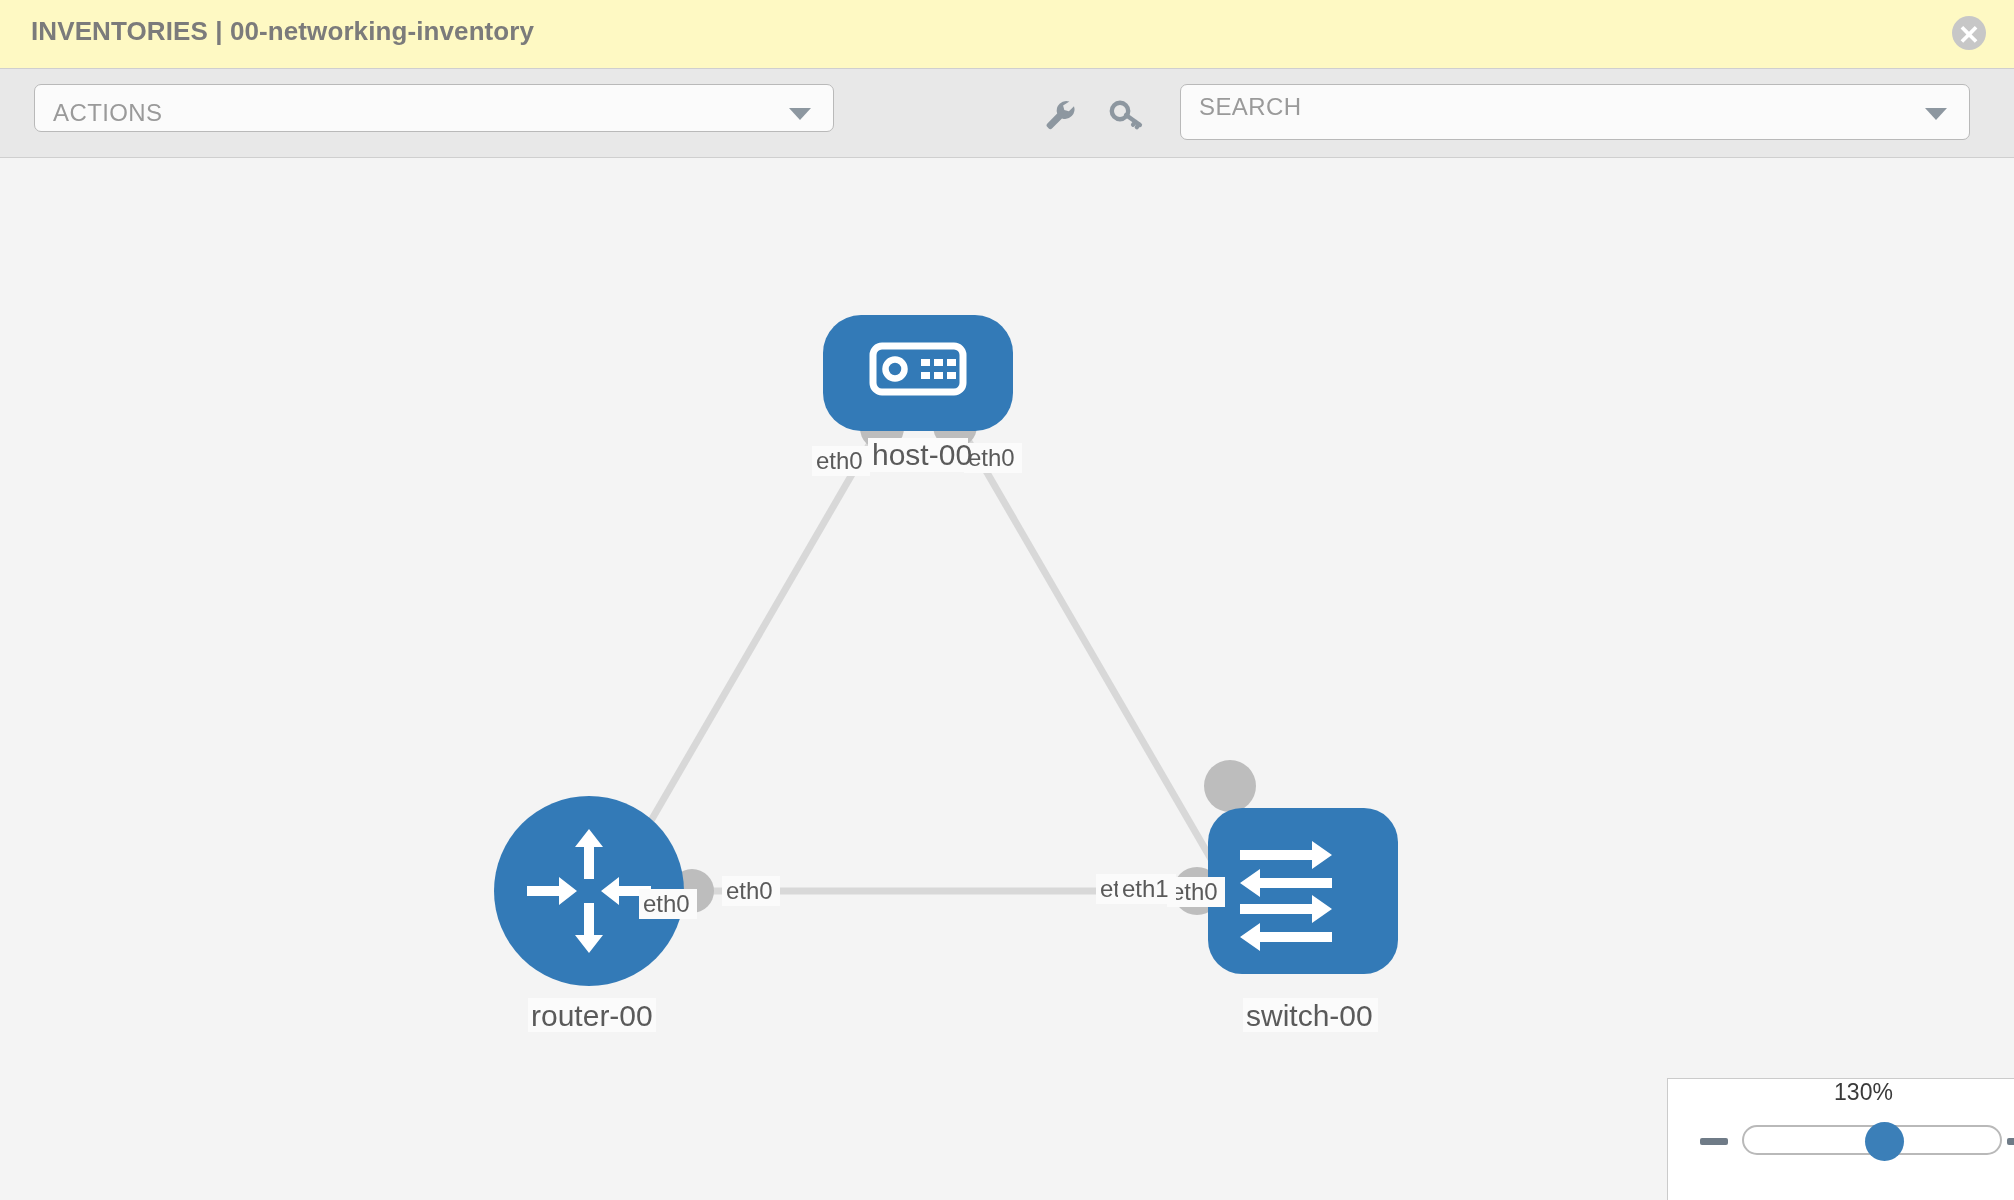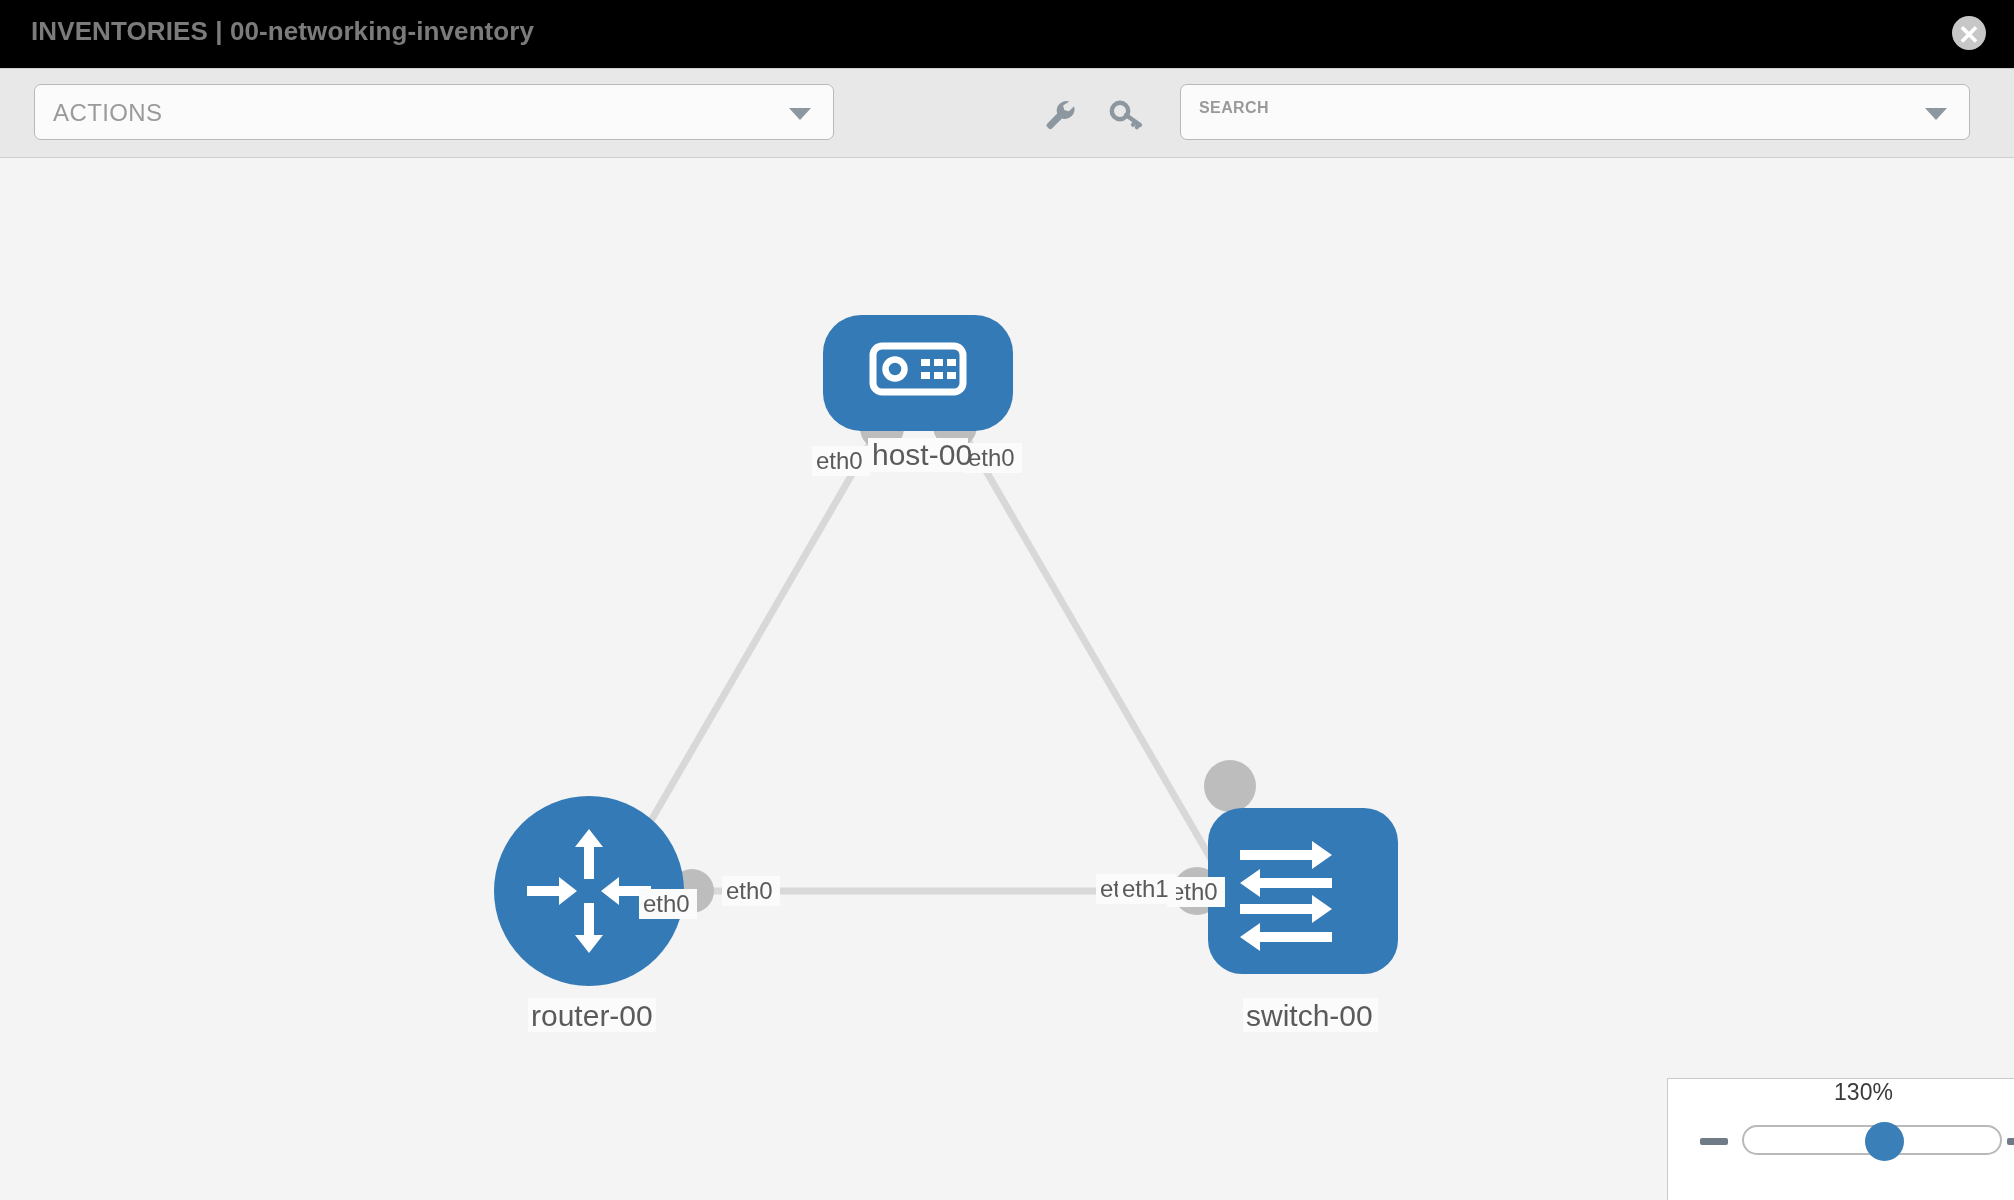--- a/index.html
+++ b/index.html
@@ -27,7 +27,7 @@
     top: 0; left: 0;
     width: 2014px;
     height: 72px;
-    background: #000000;
+    background: #fef9c3;
     box-sizing: border-box;
   }
   .page-title {

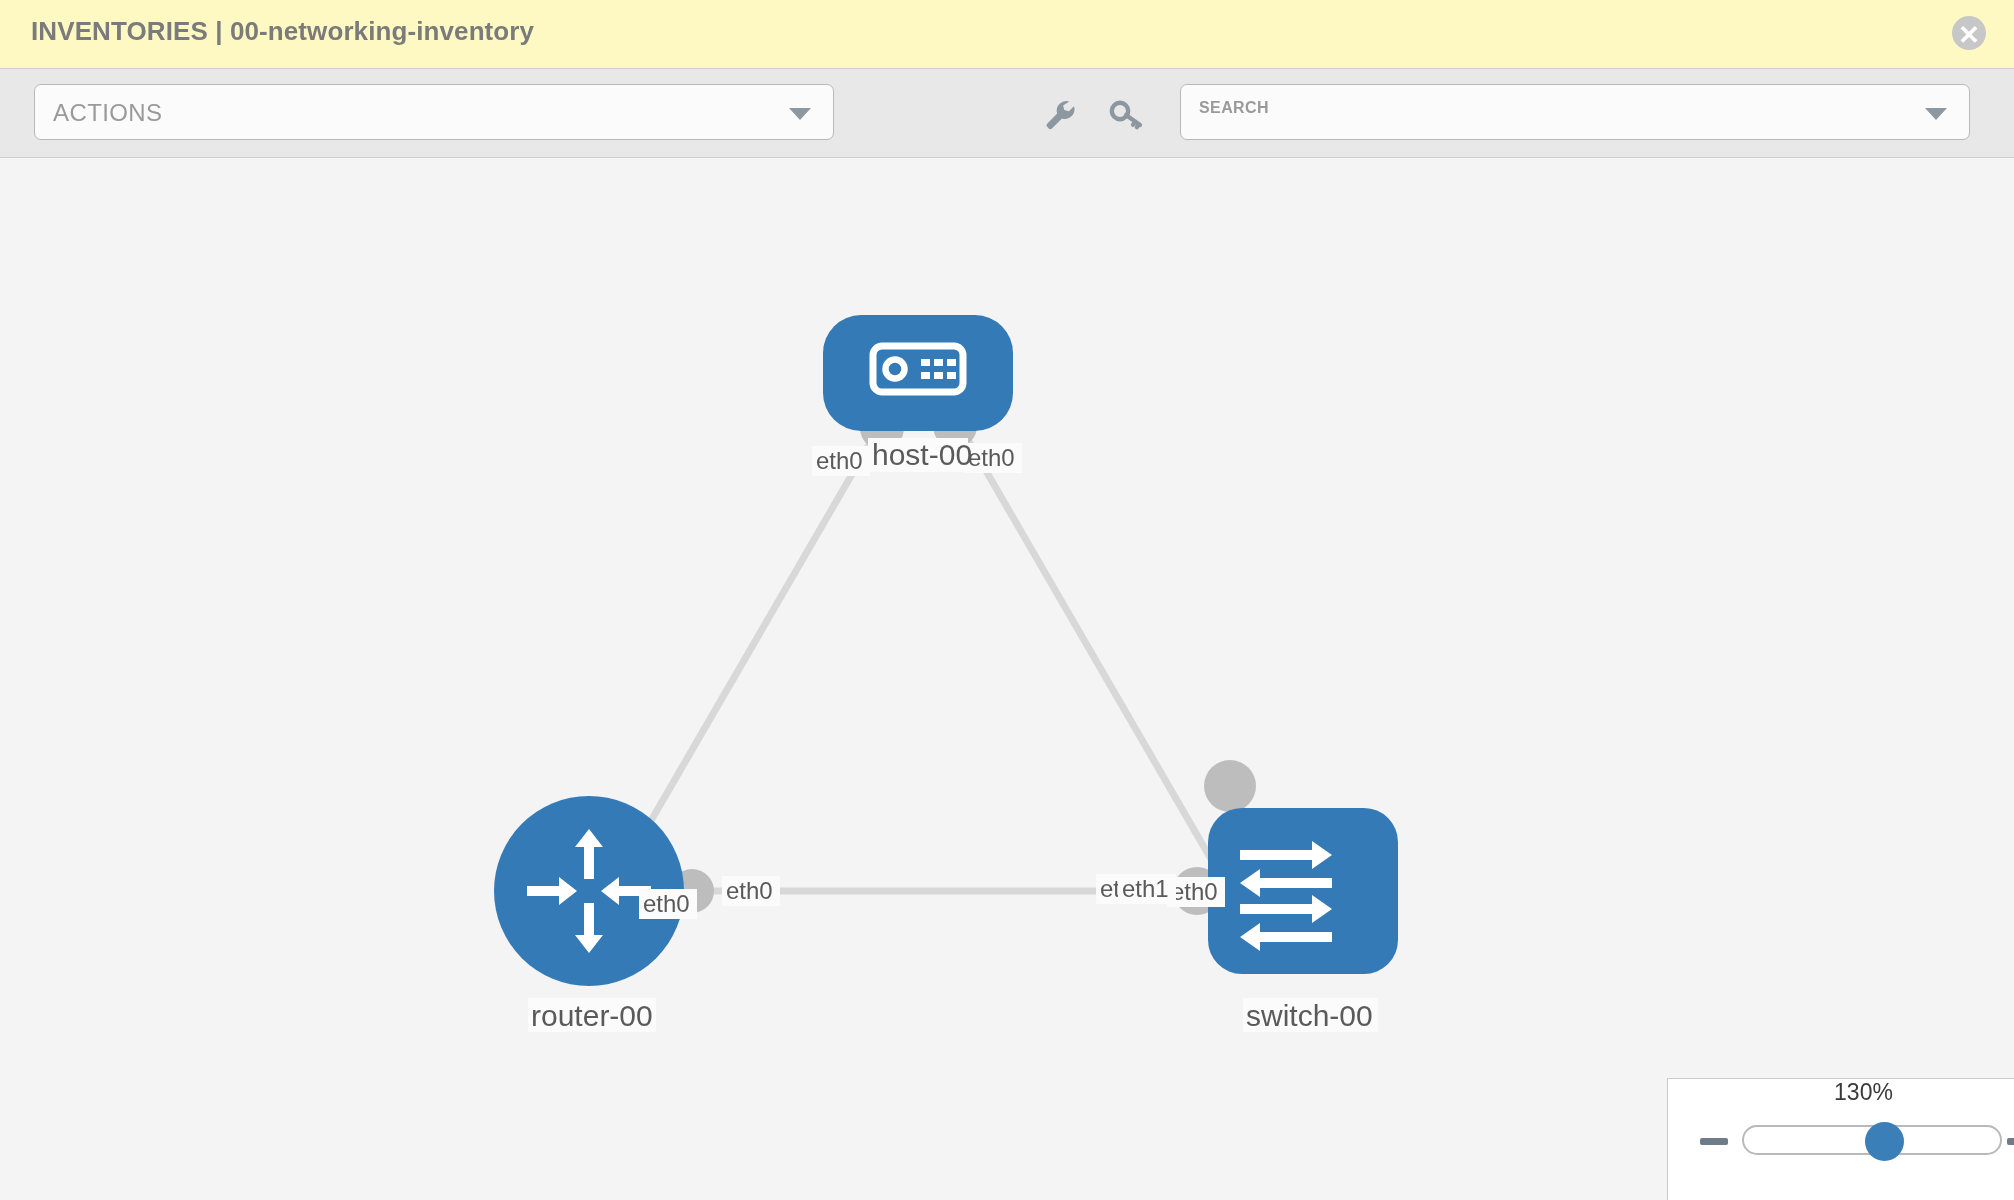--- a/index.html
+++ b/index.html
@@ -68,7 +68,7 @@
     left: 34px;
     top: 15px;
     width: 800px;
-    height: 56px;
+    height: 48px;
     background: #fbfbfb;
     border: 1px solid #b9b9b9;
     border-radius: 7px;

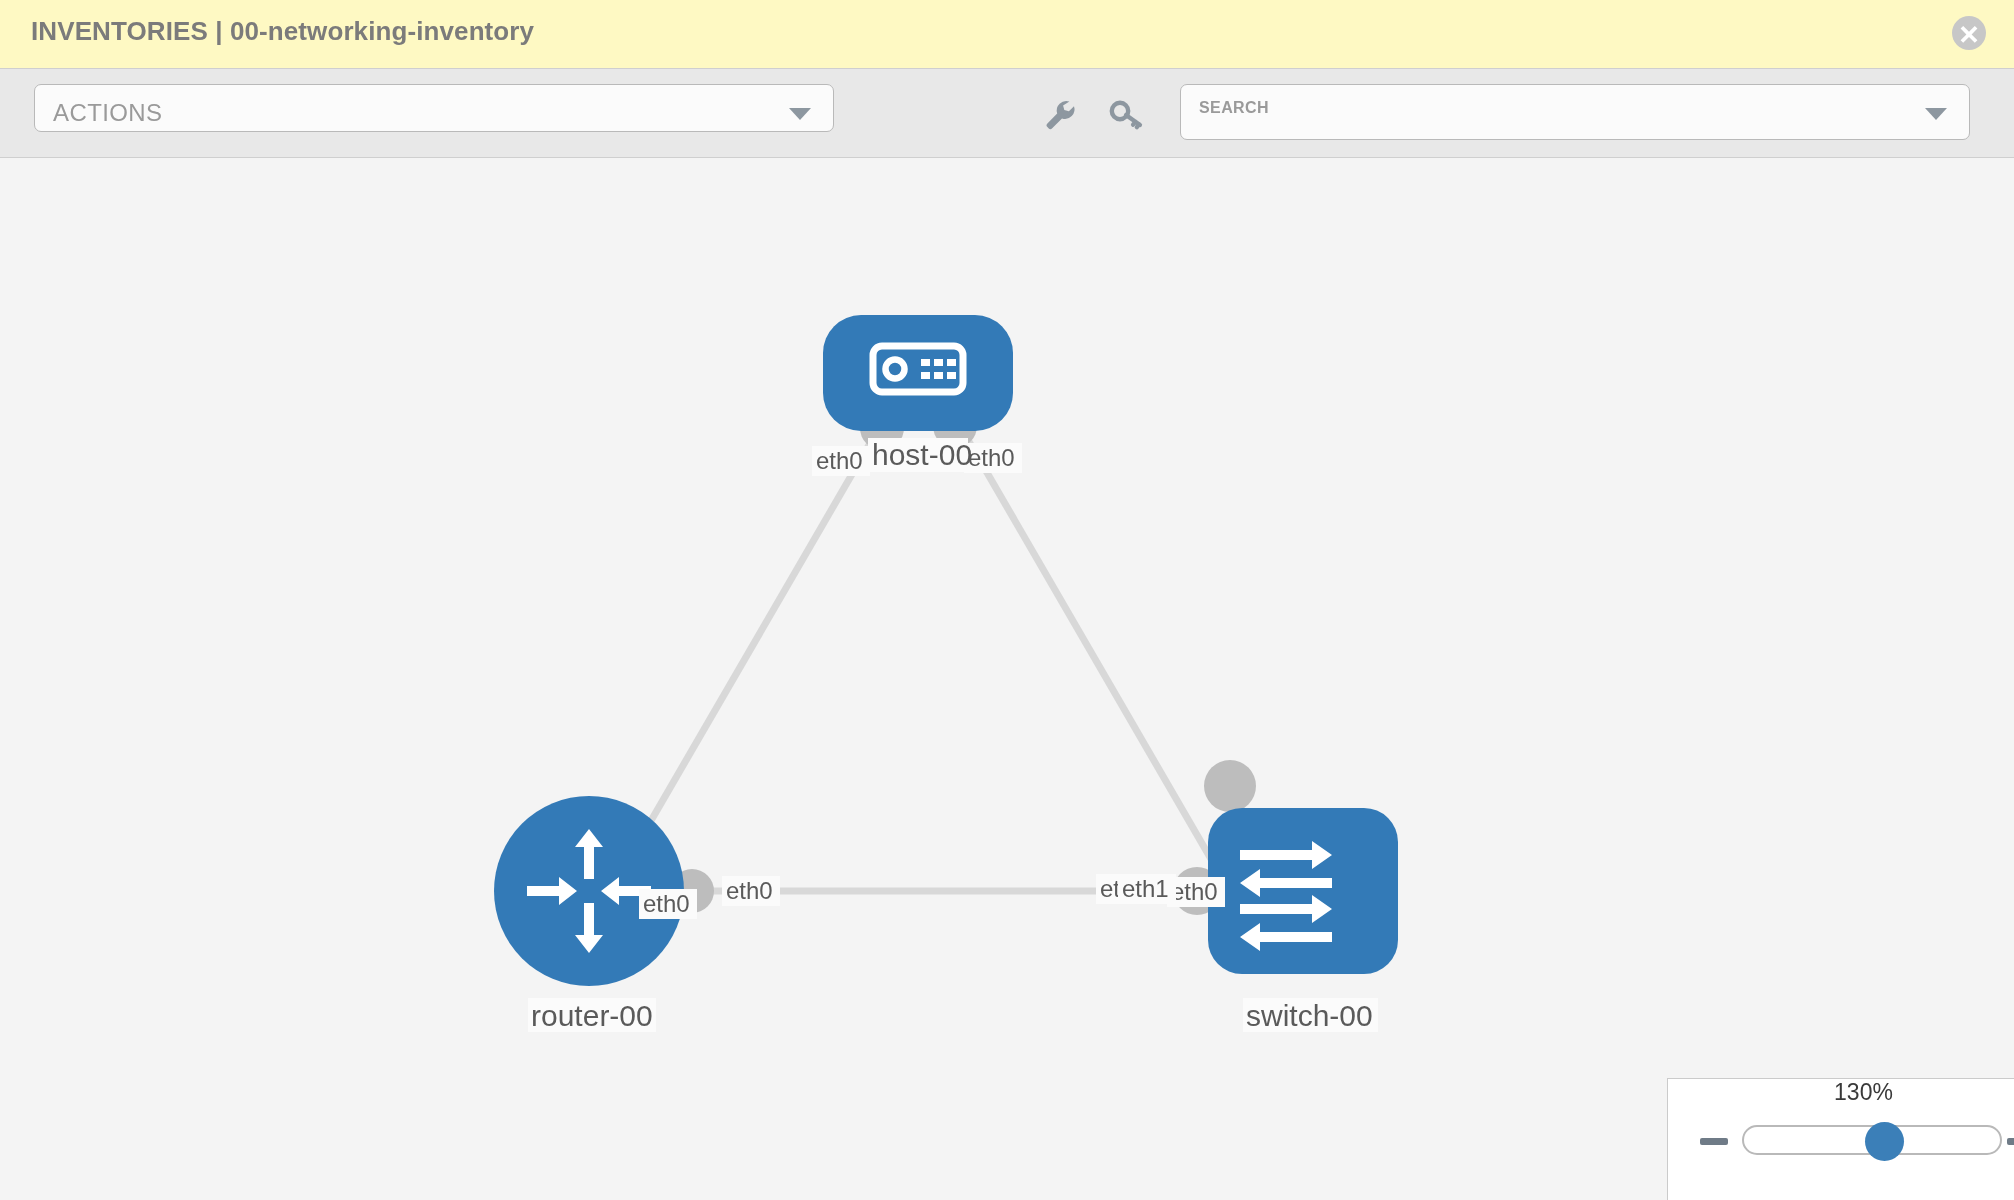--- a/index.html
+++ b/index.html
@@ -117,11 +117,10 @@
   .search-box .label {
     position: absolute;
     left: 18px;
-    top: 14px;
-    font-size: 16px;
+    top: 8px;
+    font-size: 24px;
     color: #9a9a9a;
     letter-spacing: 0.4px;
-    font-weight: bold;
   }
 
   

